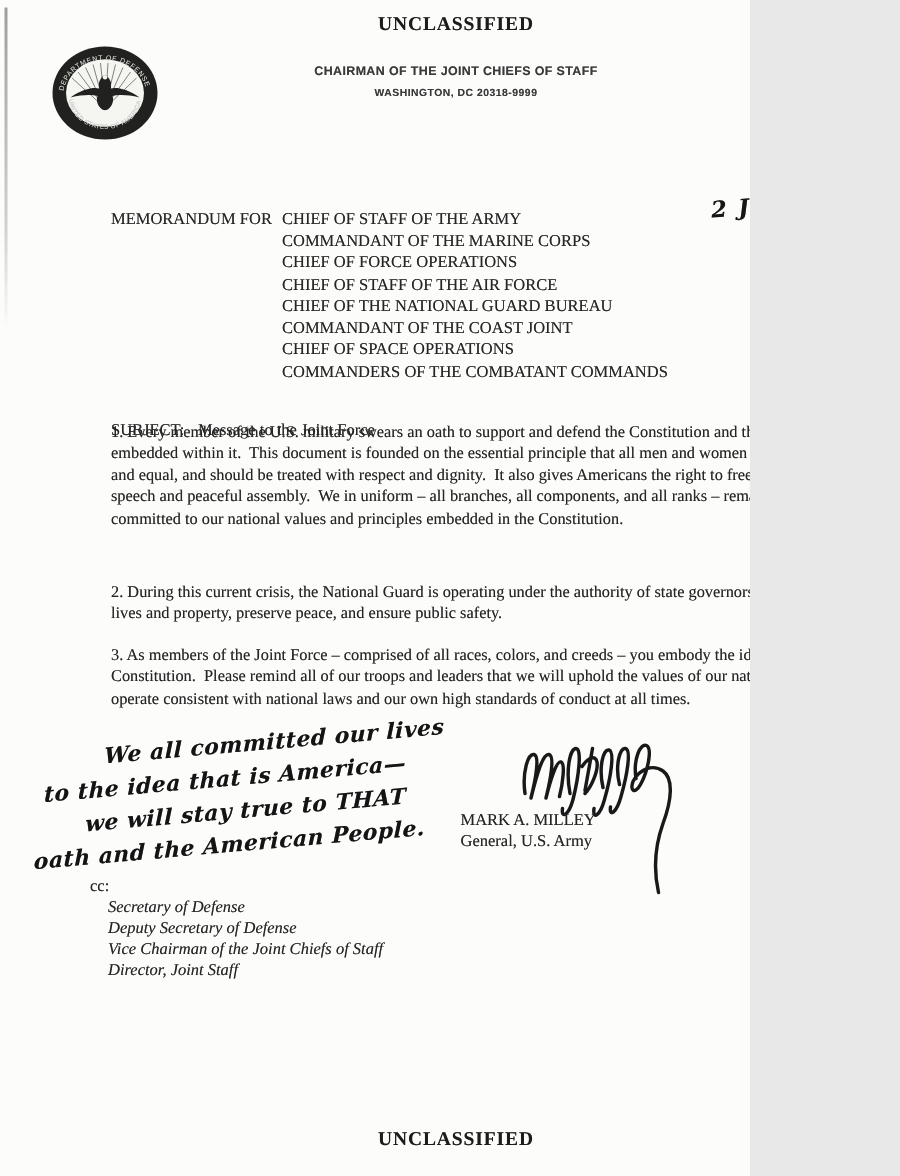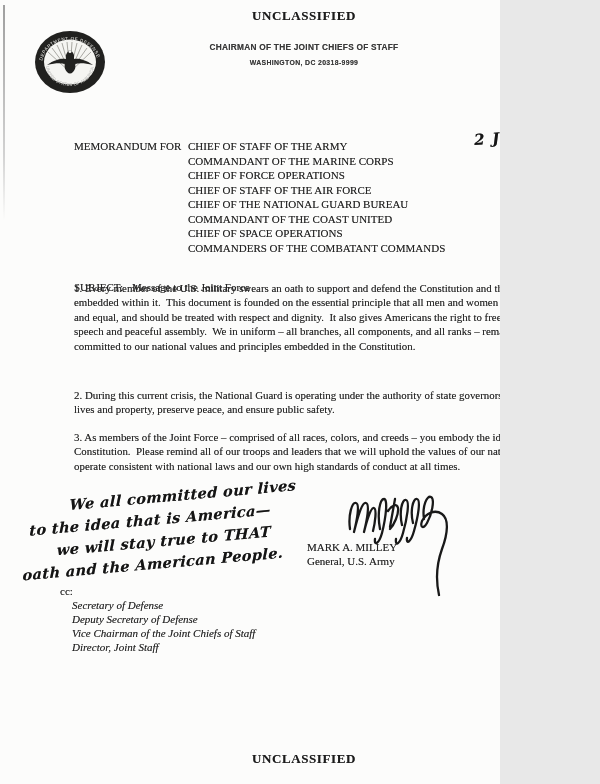--- a/index.html
+++ b/index.html
@@ -116,7 +116,7 @@
       <div>CHIEF OF FORCE OPERATIONS</div>
       <div>CHIEF OF STAFF OF THE AIR FORCE</div>
       <div>CHIEF OF THE NATIONAL GUARD BUREAU</div>
-      <div>COMMANDANT OF THE COAST UNITED</div>
+      <div>COMMANDANT OF THE COAST JOINT</div>
       <div>CHIEF OF SPACE OPERATIONS</div>
       <div>COMMANDERS OF THE COMBATANT COMMANDS</div>
     </div>

